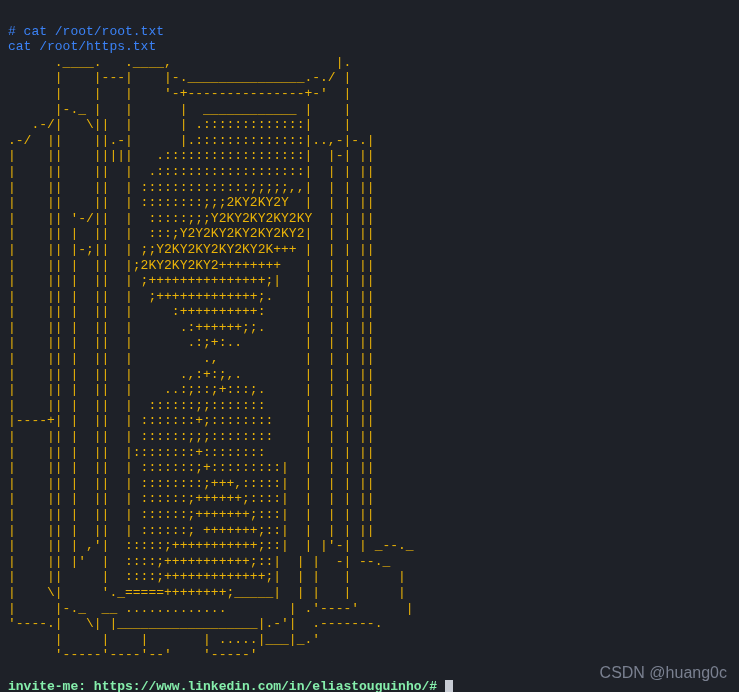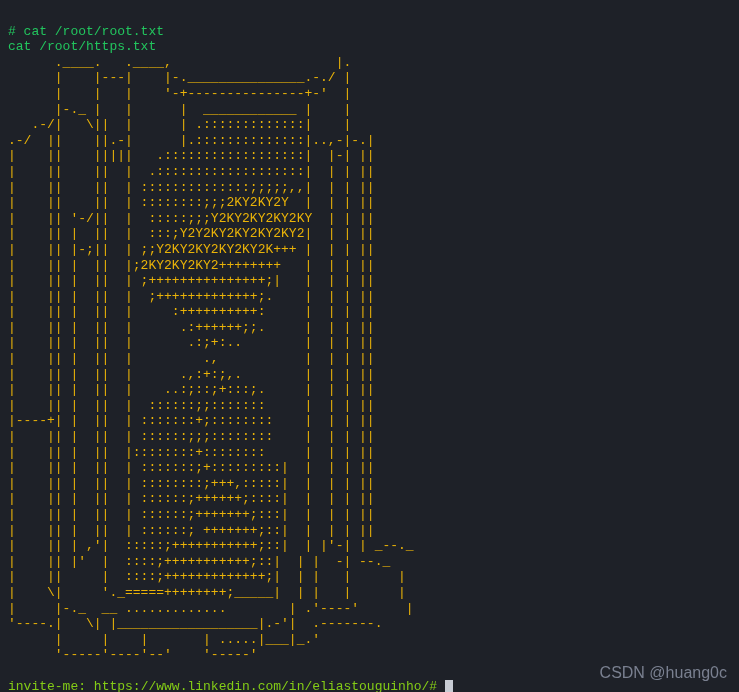--- a/index.html
+++ b/index.html
@@ -23,7 +23,7 @@
       line-height: 1.2;
     }
     .prompt-line {
-      color: #22c55e;
+      color: #3b82f6;
     }
     .ascii-art {
       color: #eab308;

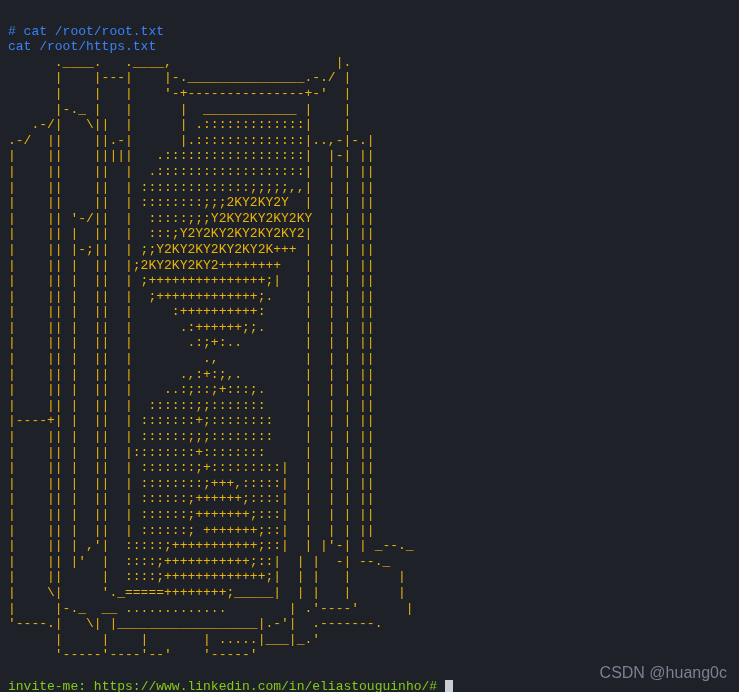--- a/index.html
+++ b/index.html
@@ -31,8 +31,9 @@
       letter-spacing: 0;
     }
     .invite-line {
-      color: #84cc16;
+      color: #86efac;
       margin-top: 20px;
+      font-weight: bold;
     }
     .cursor {
       display: inline-block;

